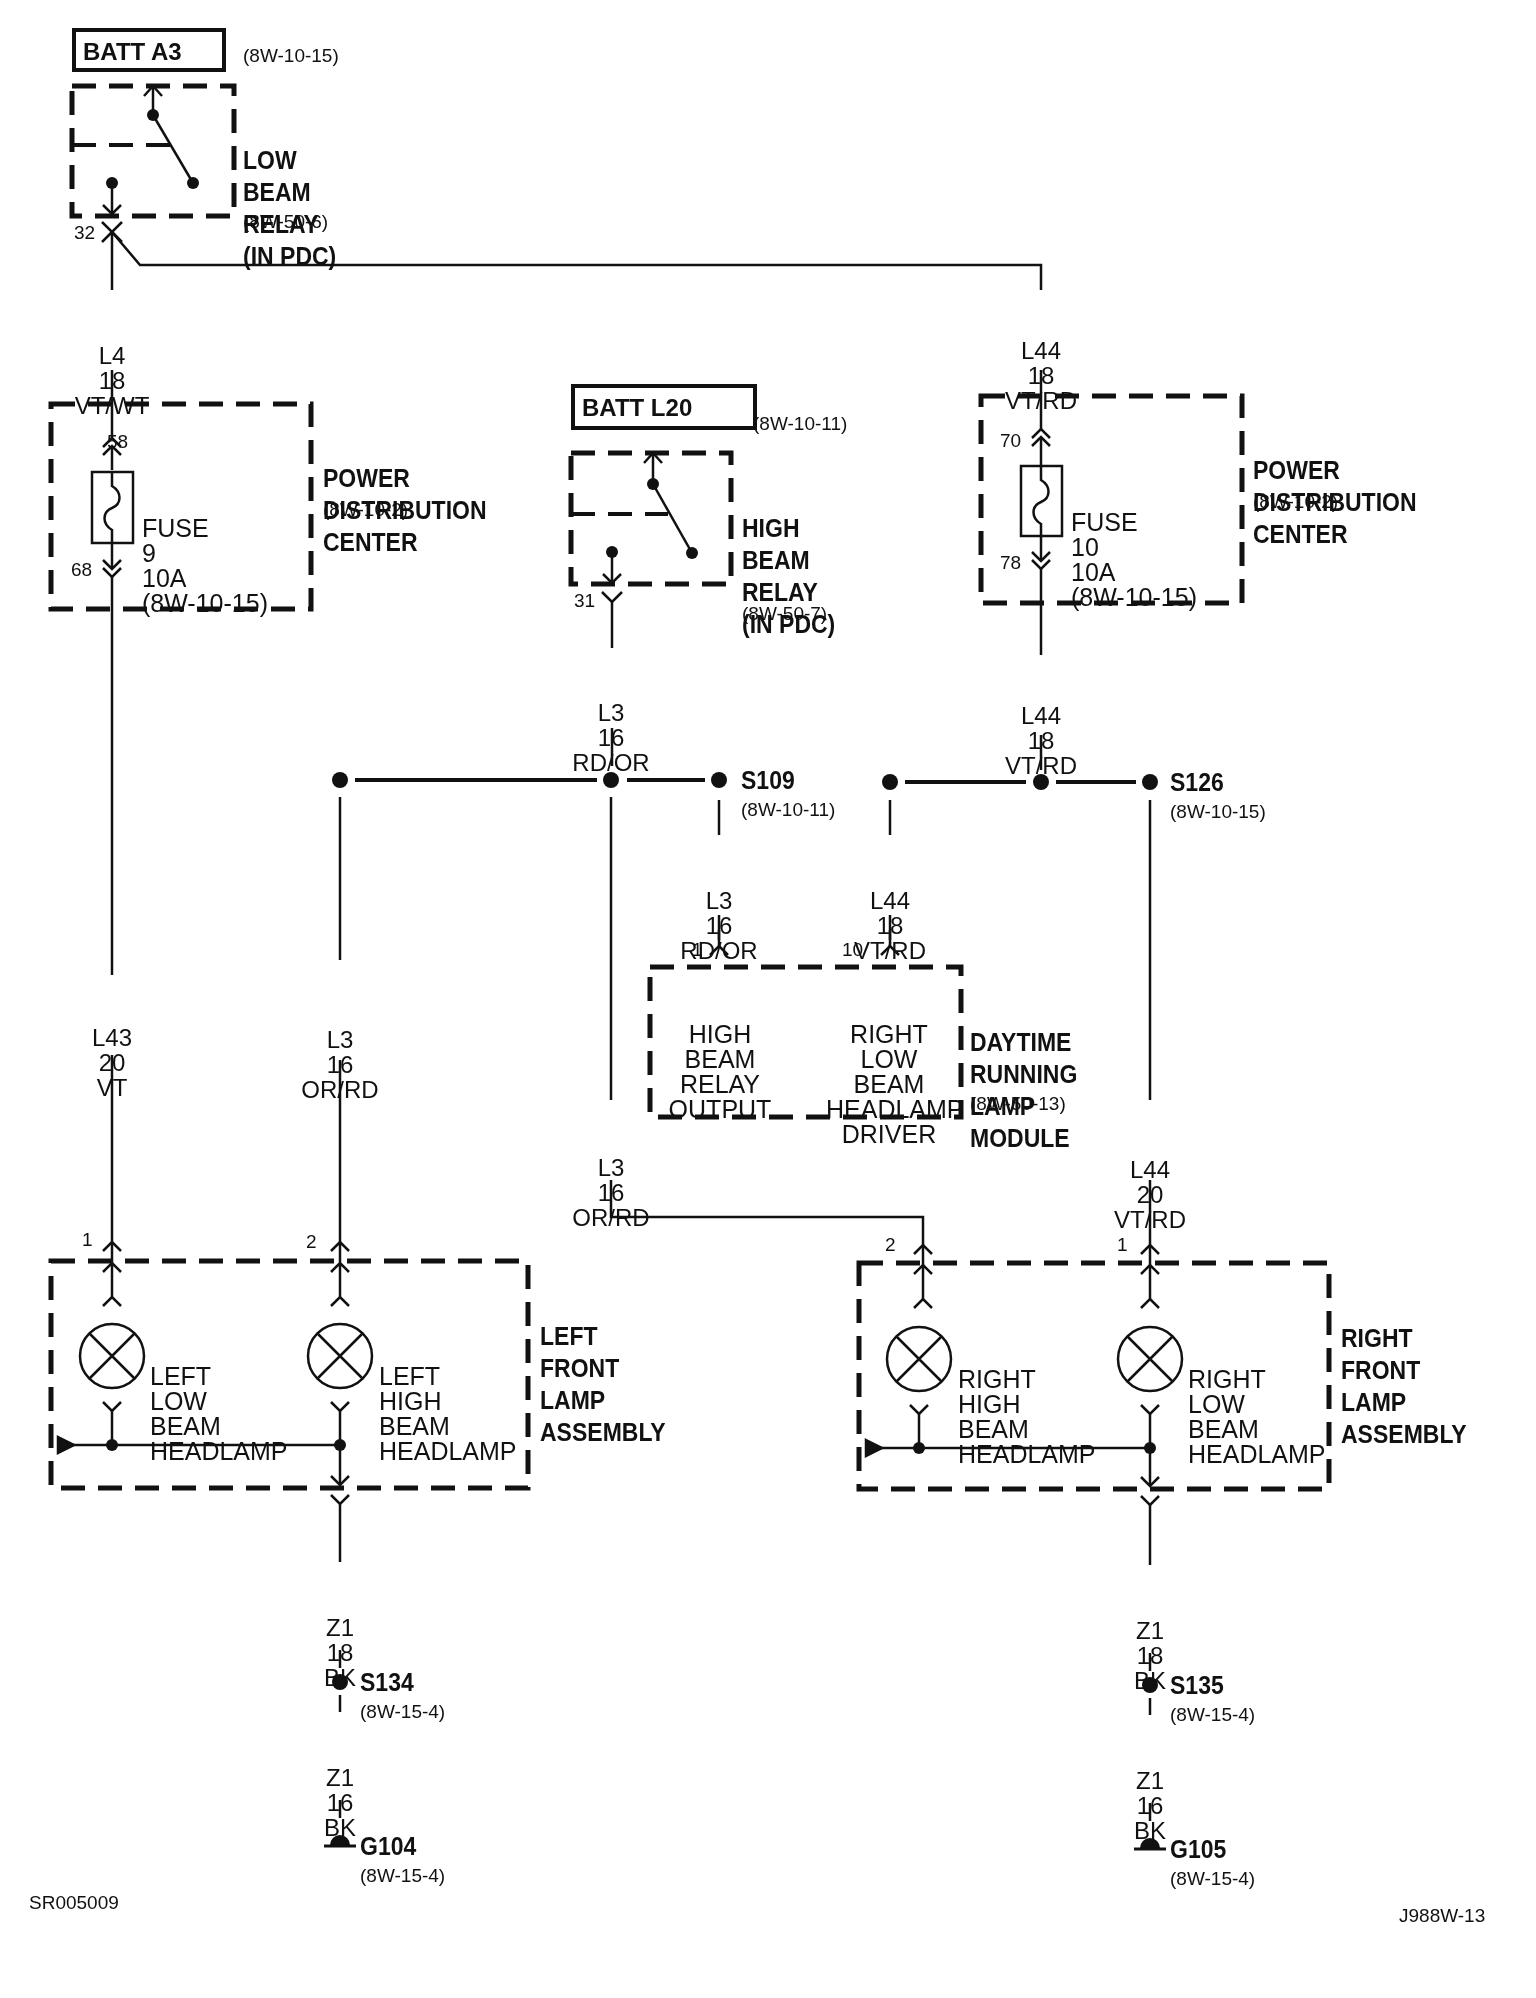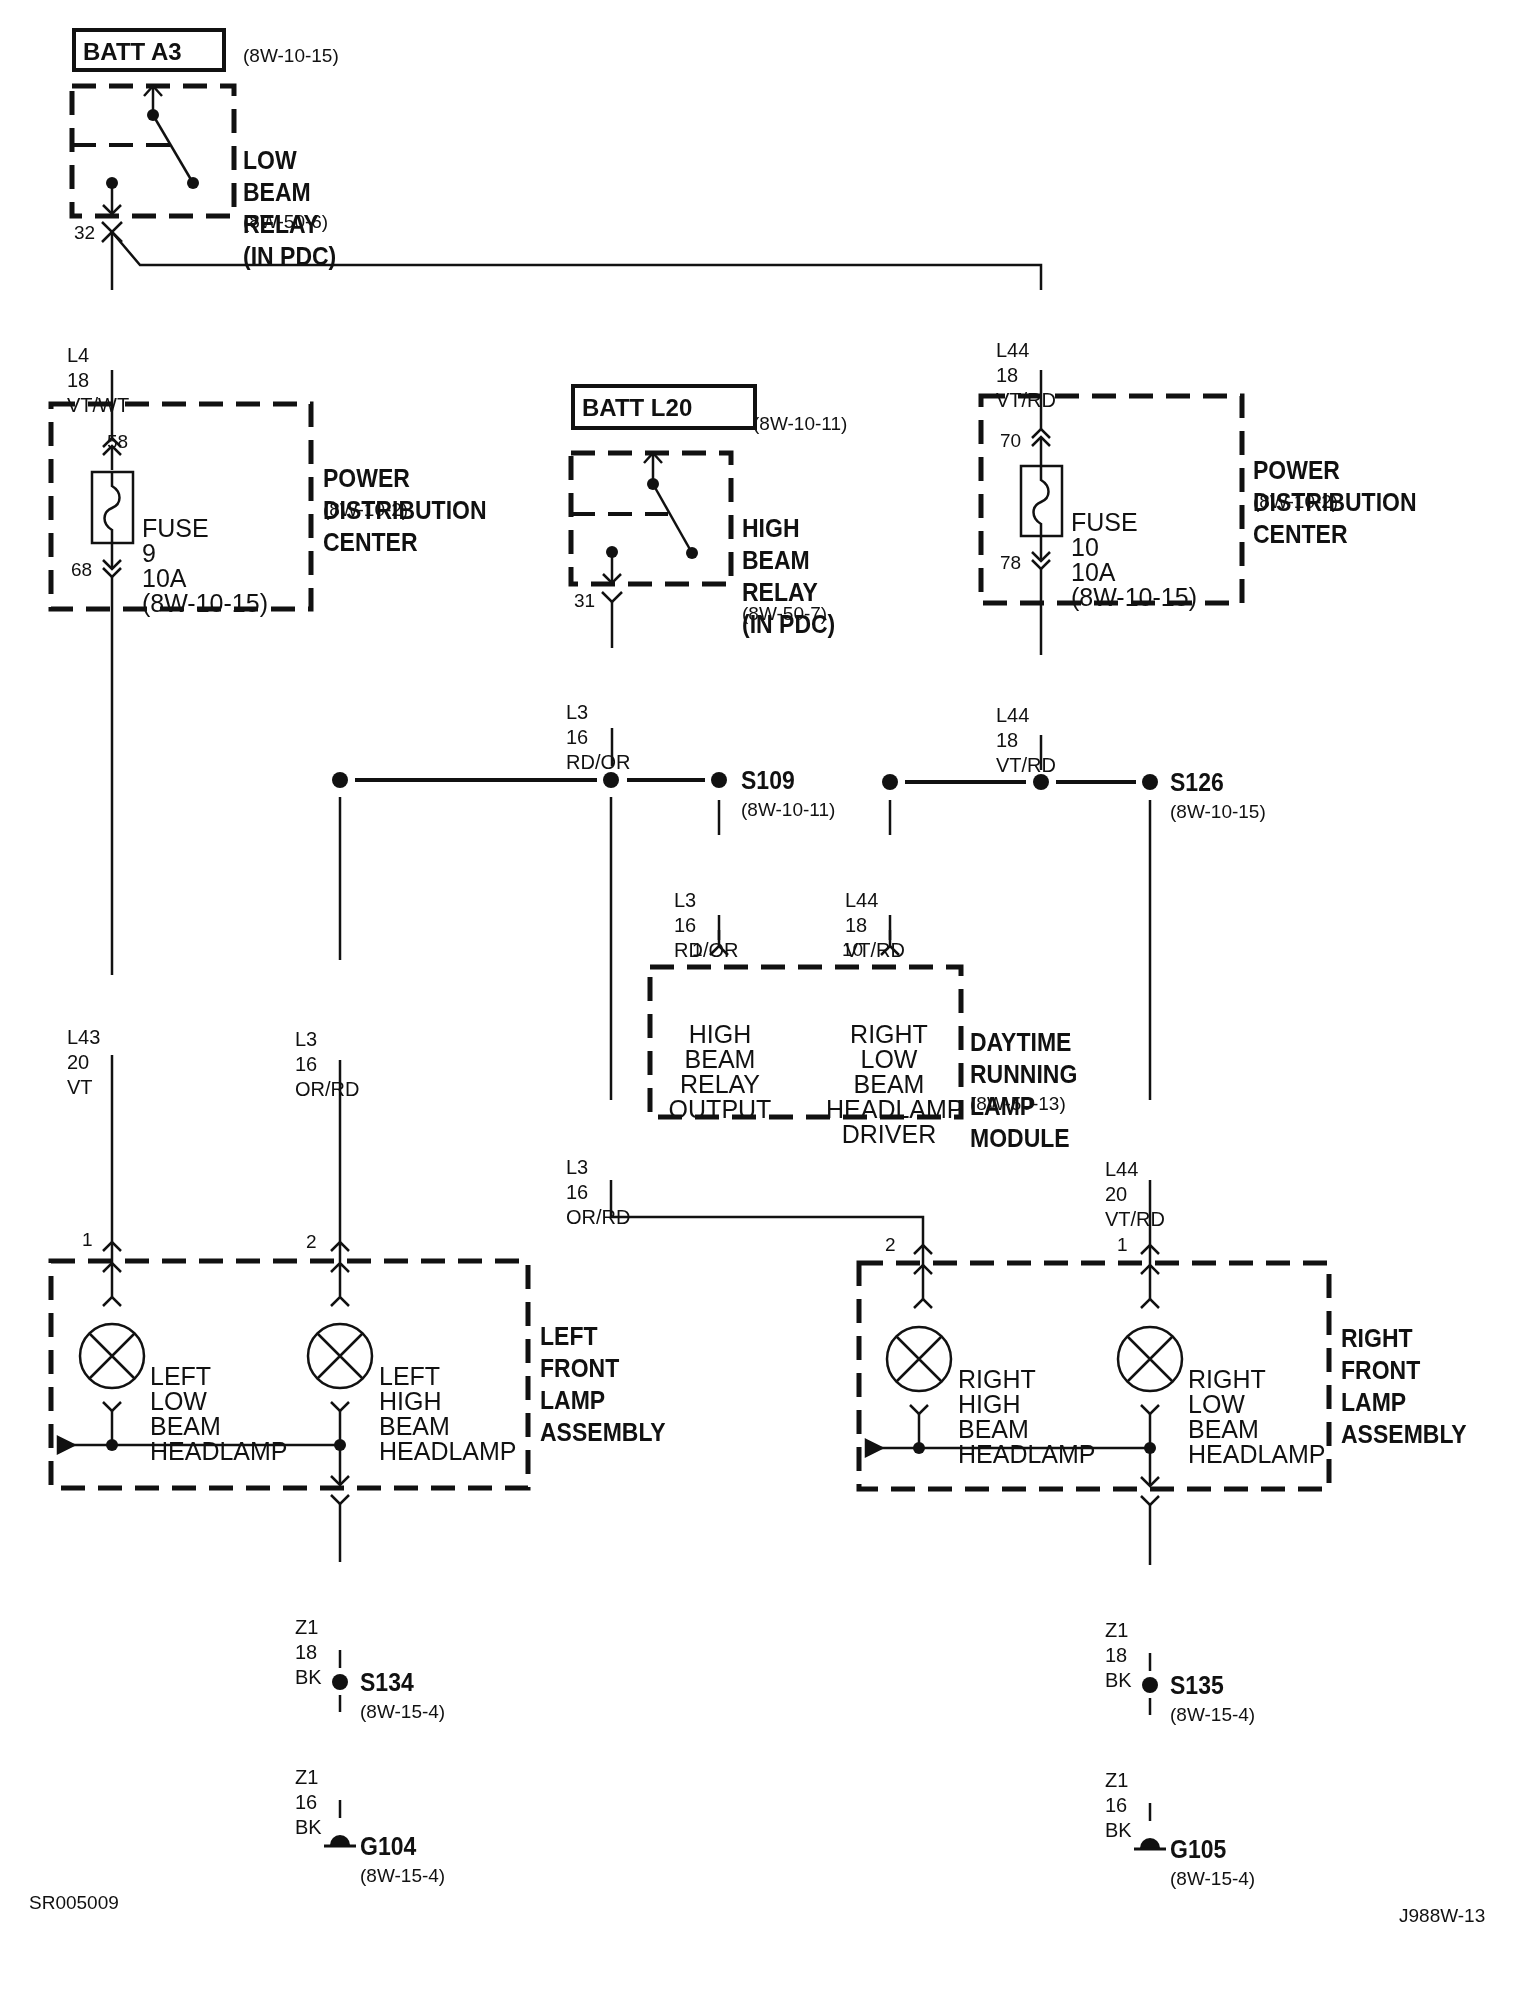--- a/index.html
+++ b/index.html
@@ -8,7 +8,7 @@
   svg#wiring { position:absolute; left:0; top:0; }
   .t { position:absolute; white-space:pre; line-height:1; }
   .sm { font-size:19px; }
-  .wire { font-size:20px; text-align:left; width:90px; line-height:25px; }
+  .wire { font-size:24px; text-align:center; width:90px; line-height:25px; }
   .hd { font-size:25px; font-weight:bold; line-height:32px; transform:scaleX(0.92); transform-origin:left top; }
   .ref { font-size:19px; }
   .batt { position:absolute; border:4px solid #111; font-weight:bold; font-size:24px;

